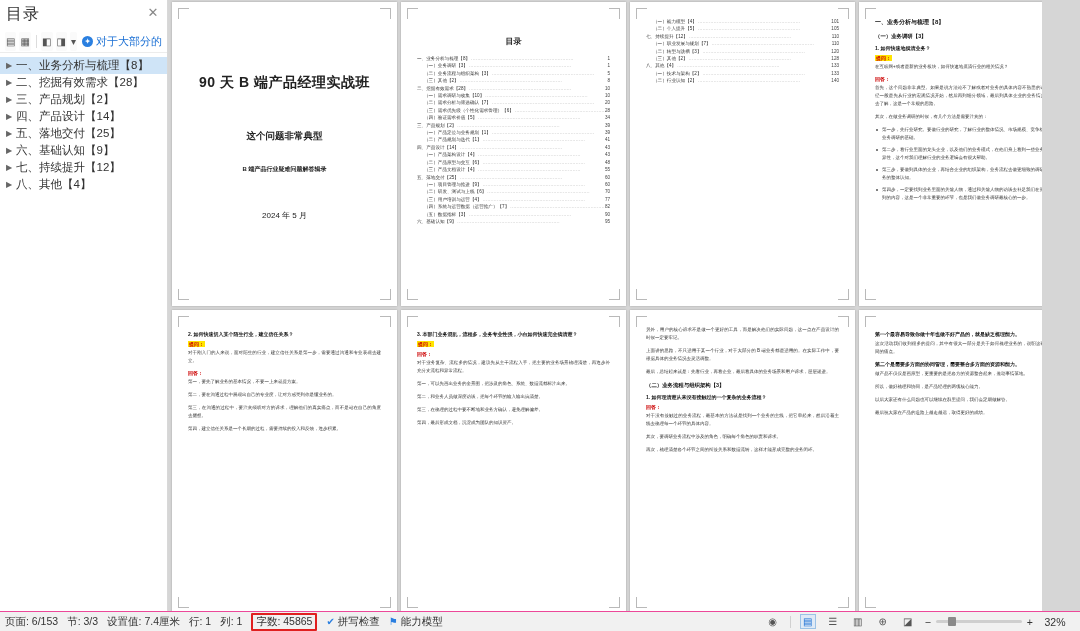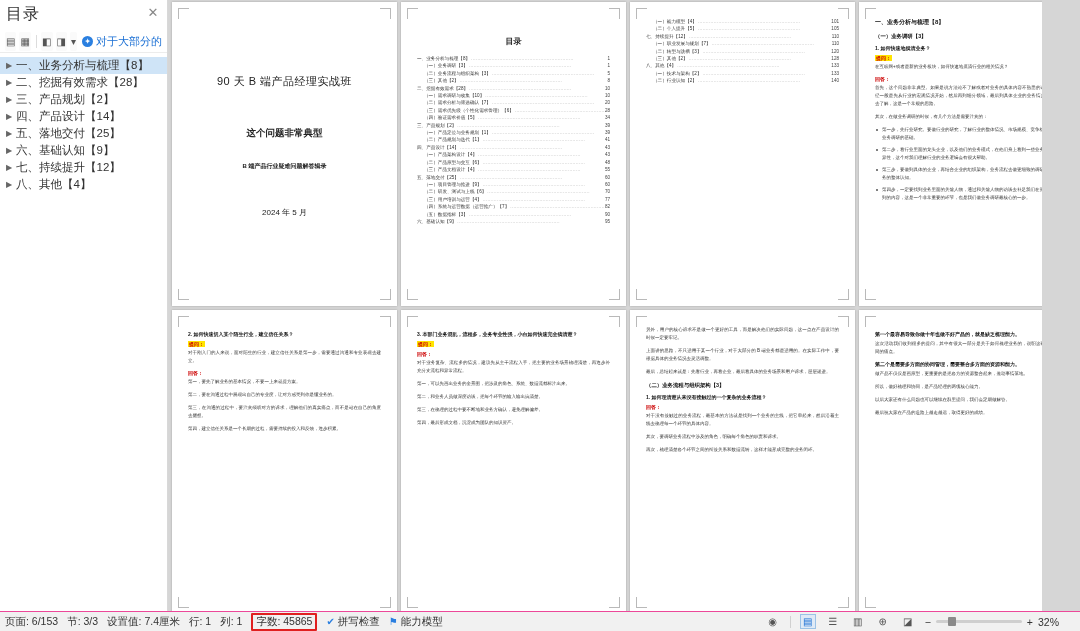--- a/index.html
+++ b/index.html
@@ -80,7 +80,7 @@
   .pbody{position:absolute;left:16px;right:16px;top:16px;bottom:16px;overflow:hidden;}
 
   
-  .cover-t1{margin-top:56px;text-align:center;font-size:11px;font-weight:normal;letter-spacing:.5px;}
+  .cover-t1{margin-top:56px;text-align:center;font-size:14px;font-weight:bold;letter-spacing:.5px;}
   .cover-t2{margin-top:38px;text-align:center;font-size:9.5px;font-weight:bold;}
   .cover-t3{margin-top:22px;text-align:center;font-size:6px;font-weight:bold;}
   .cover-t4{margin-top:36px;text-align:center;font-size:8px;}

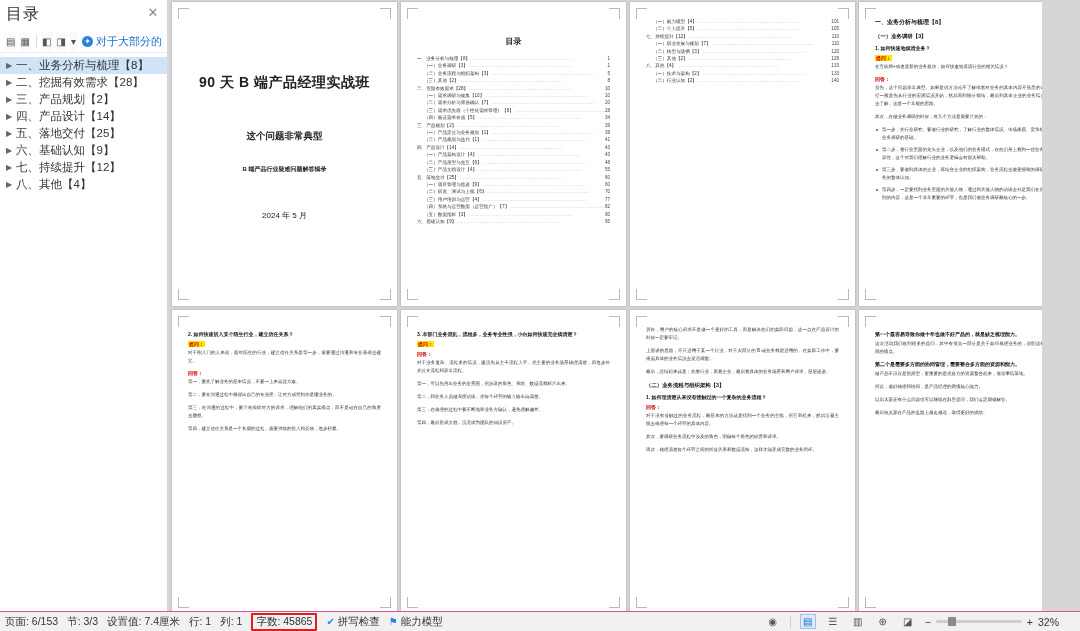--- a/index.html
+++ b/index.html
@@ -128,7 +128,7 @@
   .zoomline{display:flex;align-items:center;gap:5px;}
   .zbar{position:relative;width:86px;height:3px;background:#cfcfcf;border-radius:2px;}
   .zknob{position:absolute;left:12px;top:-3px;width:8px;height:9px;background:#8a8a8a;border-radius:1px;}
-  .zpct{width:34px;text-align:left;color:#333;}
+  .zpct{width:34px;text-align:center;color:#333;}
   .vsep{width:1px;height:12px;background:#d0d0d0;}
 </style>
 </head>

